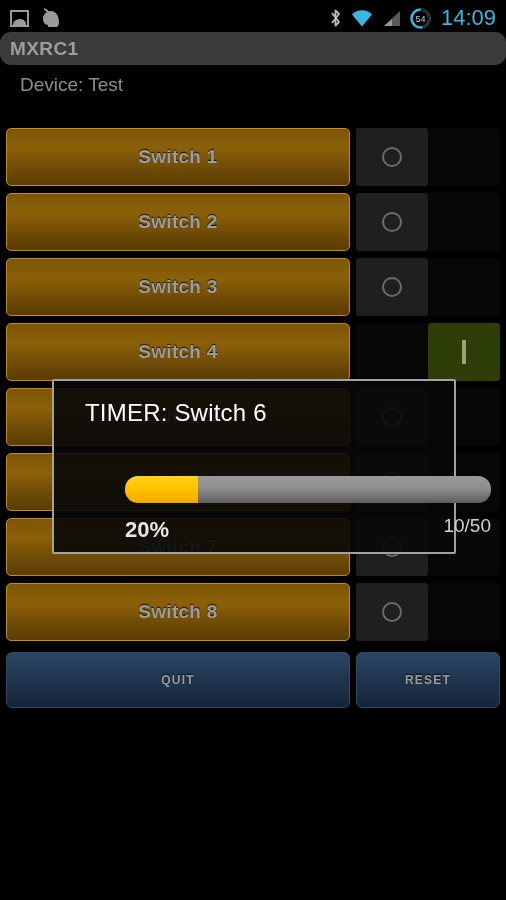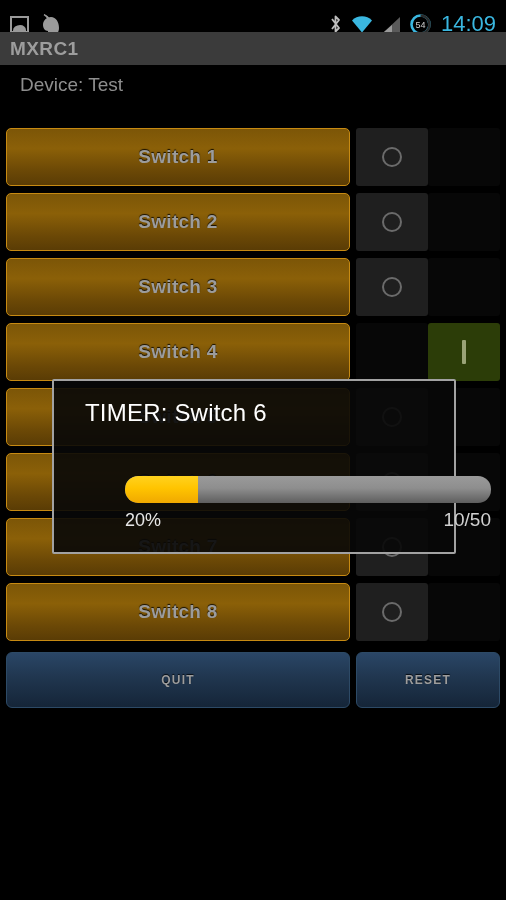--- a/index.html
+++ b/index.html
@@ -22,7 +22,7 @@
   
   .statusbar {
     position: absolute;
-    top: 8px; left: 0;
+    top: 2px; left: 0;
     width: 506px; height: 32px;
     background: #000;
     display: flex;

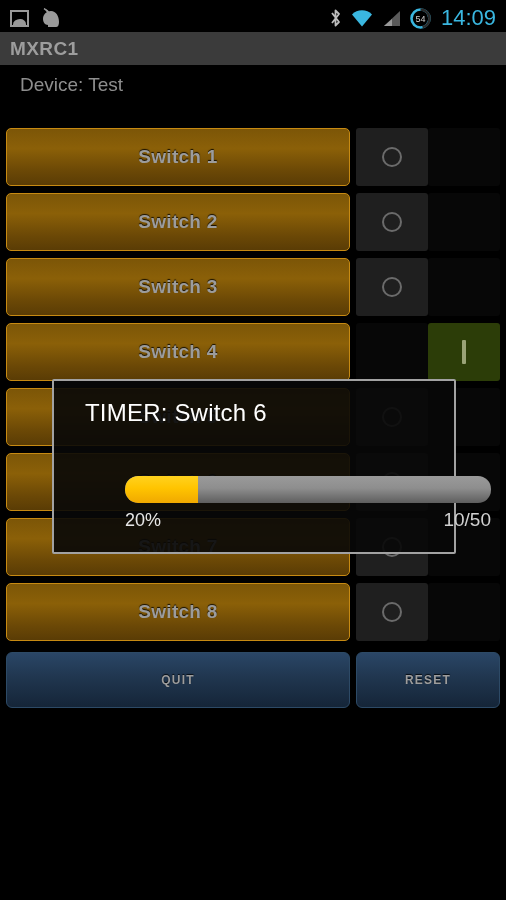--- a/index.html
+++ b/index.html
@@ -70,6 +70,7 @@
     display: flex;
     align-items: center;
     padding-left: 10px;
+    border-radius: 11px;
   }
   .titlebar .title {
     color: #9d9d9d;

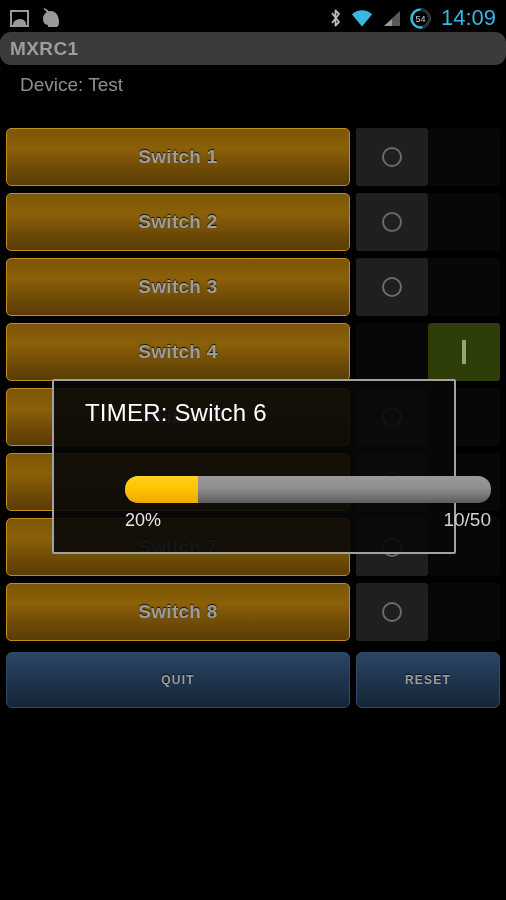--- a/index.html
+++ b/index.html
@@ -238,8 +238,9 @@
   }
   .pct-label {
     color: #e6e6e6;
-    font-size: 18px;
-    font-weight: normal;
+    font-size: 22px;
+    font-weight: bold;
+    margin-top: 8px;
   }
   .count-label {
     color: #d0d0d0;

